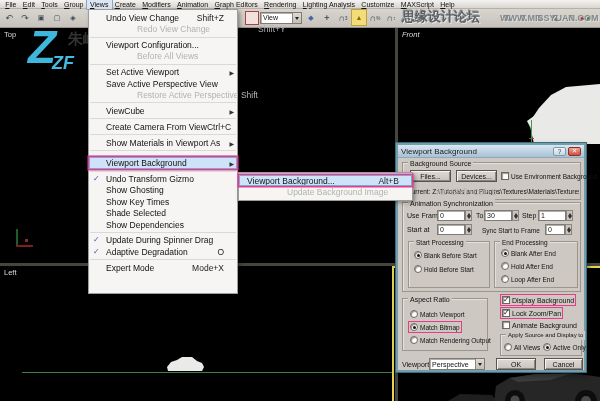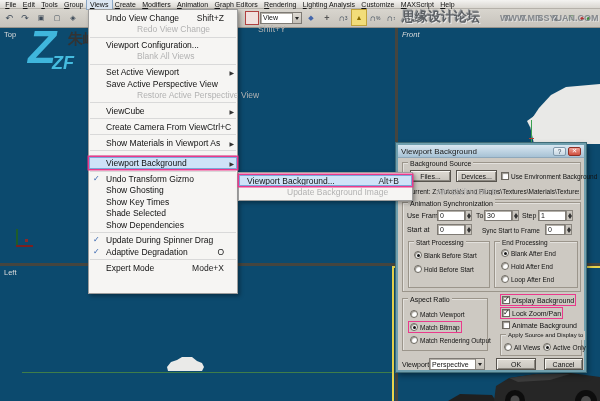--- a/index.html
+++ b/index.html
@@ -30,7 +30,7 @@
   .wm-url { position:absolute; left:500px; top:13px; font-size:9px; font-weight:bold; color:#84888c; text-shadow:1px 1px 0 #dcdcdc; z-index:6; white-space:nowrap; }
 
   
-  .vp { position:absolute; background:#0c4a6e;padding-left:44px; }
+  .vp { position:absolute; background:#000000;padding-left:44px; }
   .vp-label { position:absolute; font-size:7.5px; color:#dcdcdc; z-index:2; }
   .divider { position:absolute; background:#45453f; z-index:1; }
   .ybord { position:absolute; background:#e8d44d; z-index:3; }

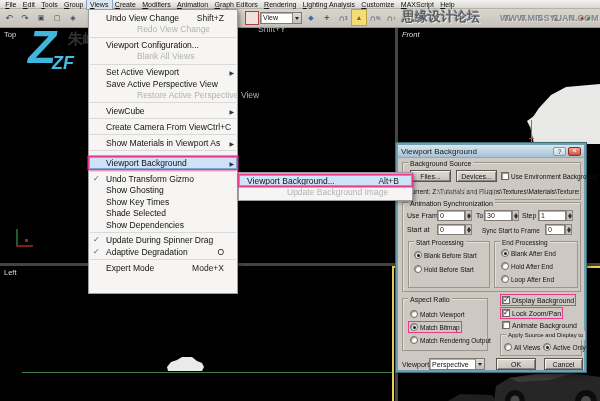--- a/index.html
+++ b/index.html
@@ -212,7 +212,7 @@
       <span class="mi-label">Viewport Configuration...</span>
     </div>
   <div class="mi dis">
-      <span class="mi-label">Blank All Views</span>
+      <span class="mi-label">Before All Views</span>
     </div>
   <div class="msep"></div>
   <div class="mi">

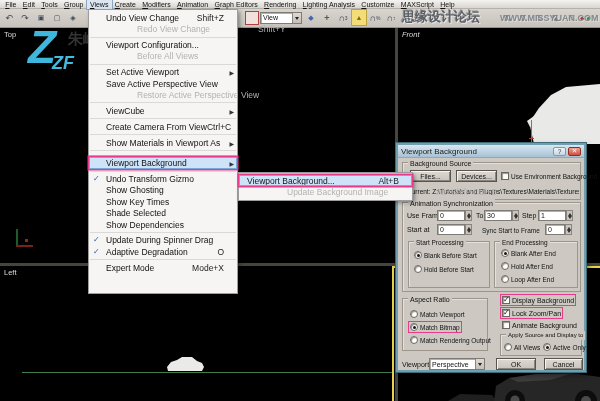--- a/index.html
+++ b/index.html
@@ -223,7 +223,7 @@
       <span class="mi-label">Save Active Perspective View</span>
     </div>
   <div class="mi dis">
-      <span class="mi-label">Restore Active Perspective View</span>
+      <span class="mi-label">Restore Active Perspective Shift</span>
     </div>
   <div class="msep"></div>
   <div class="mi">

